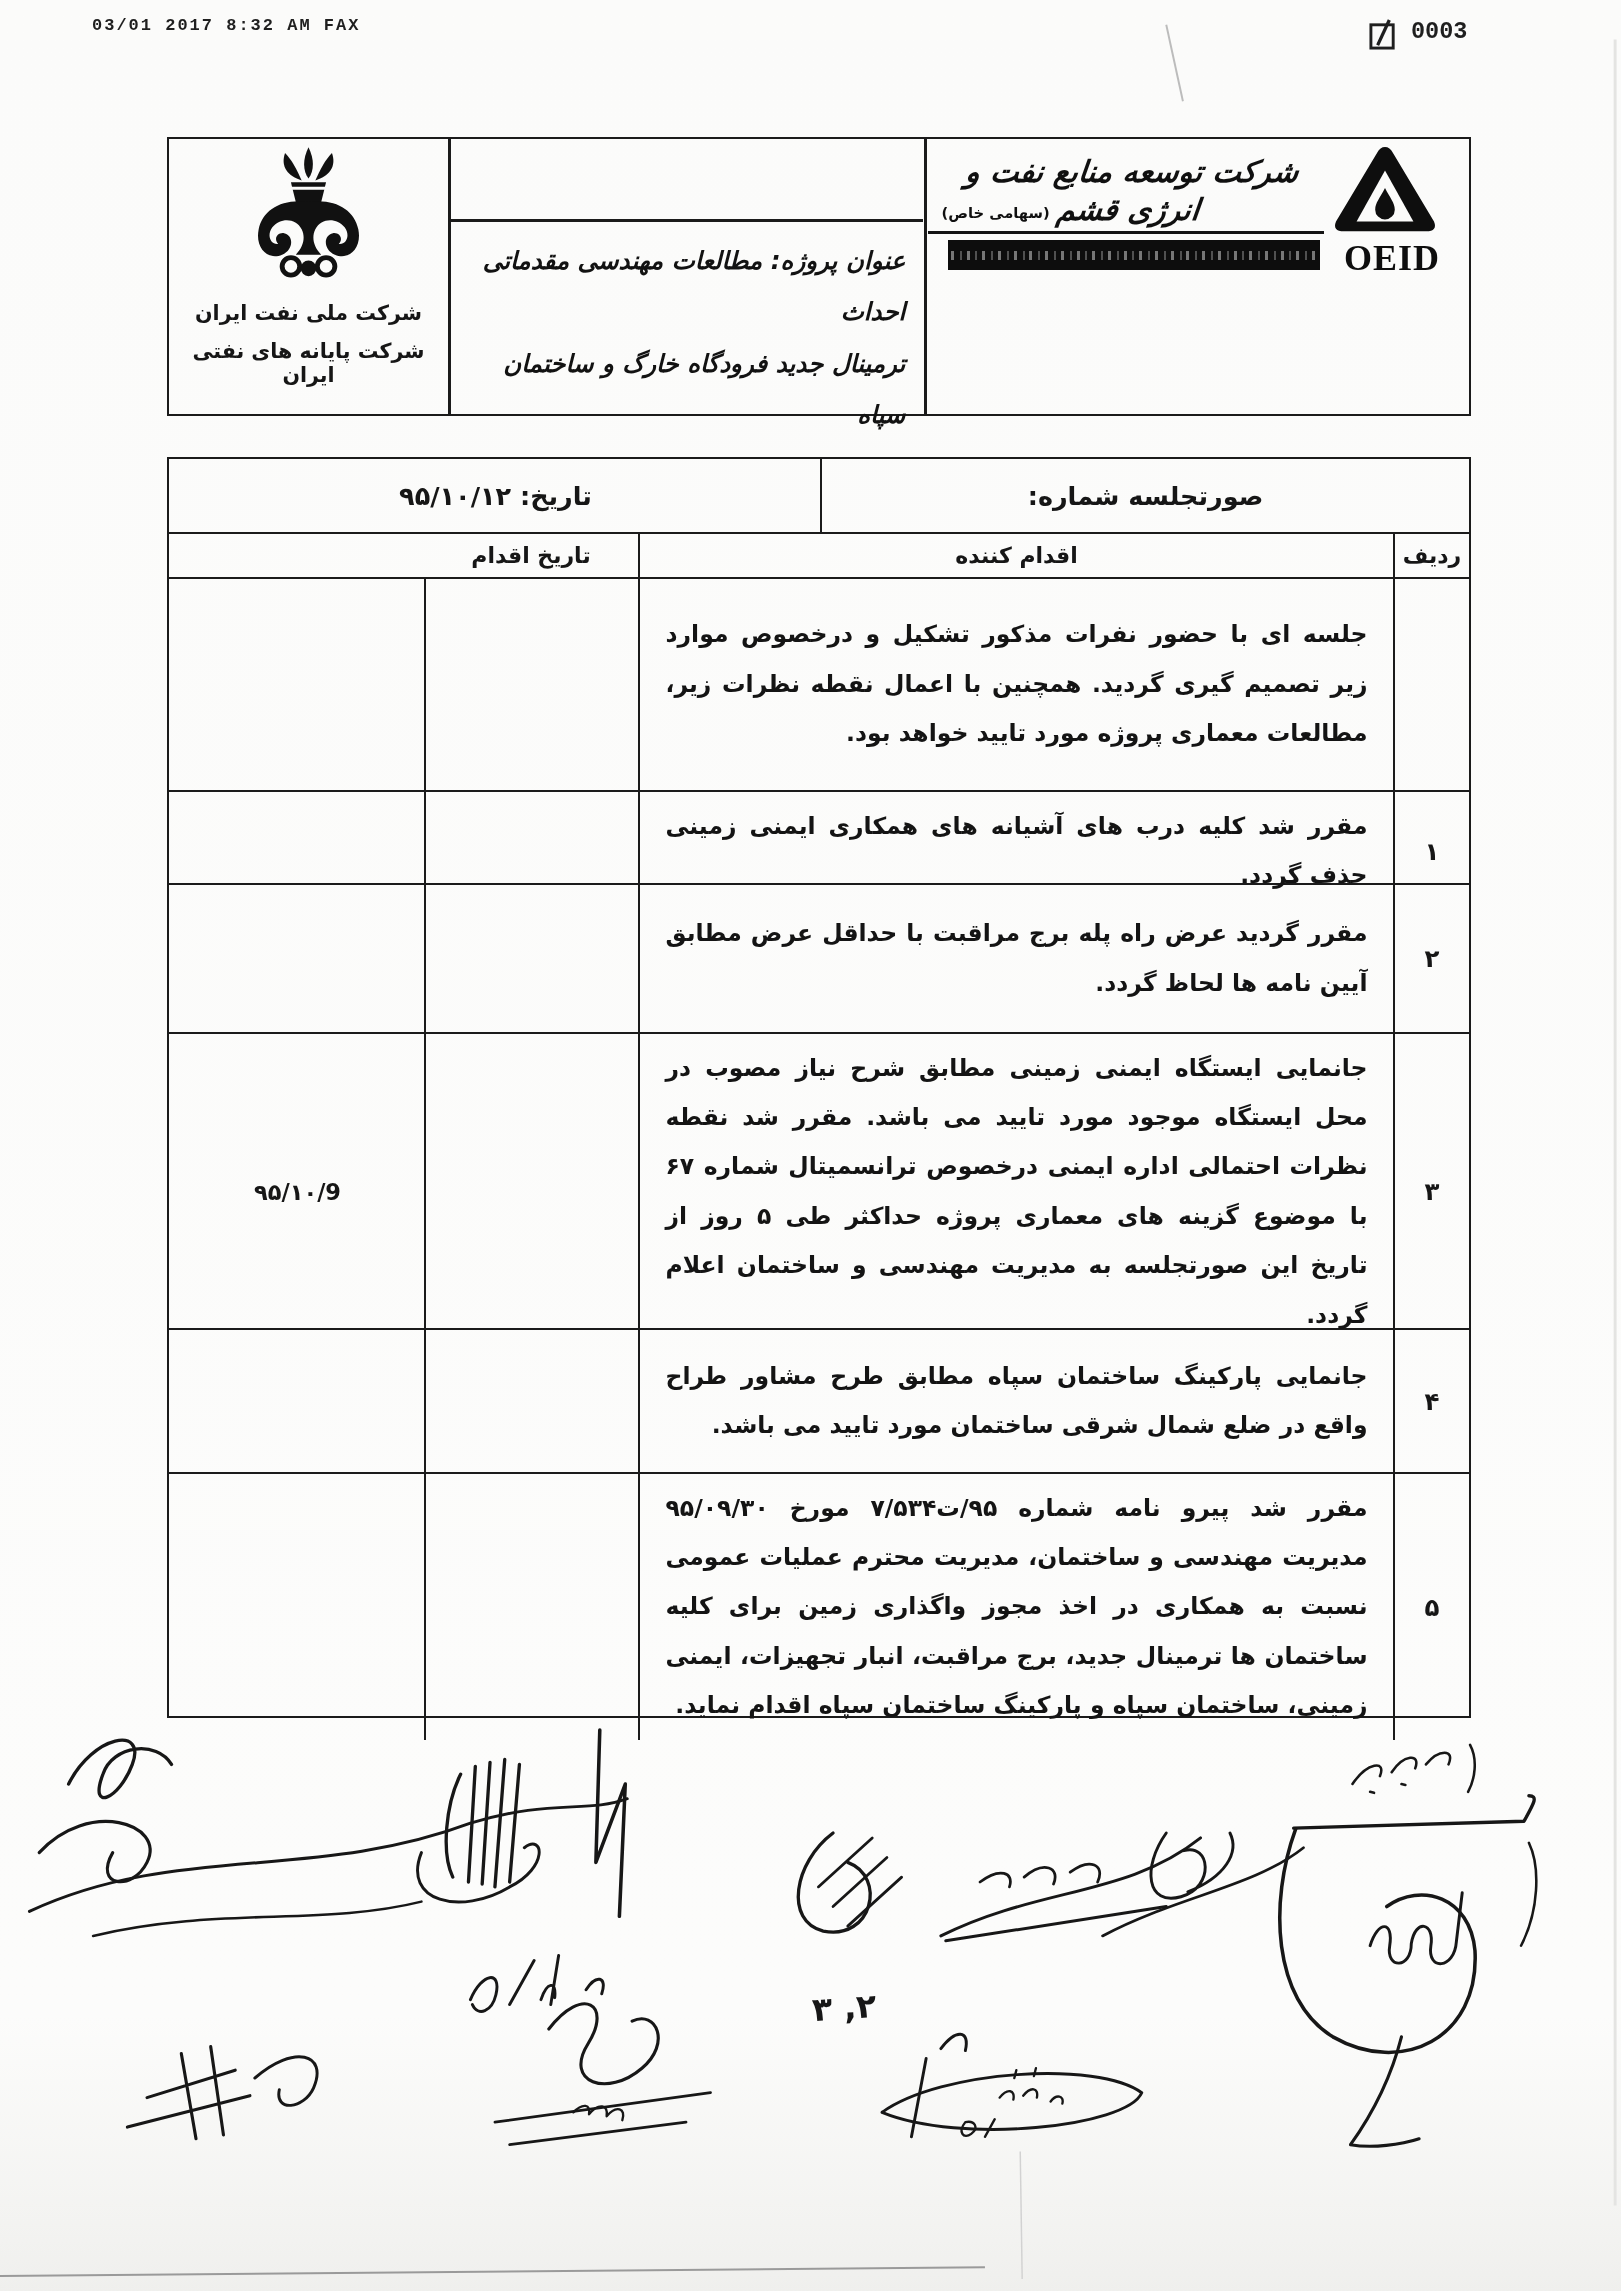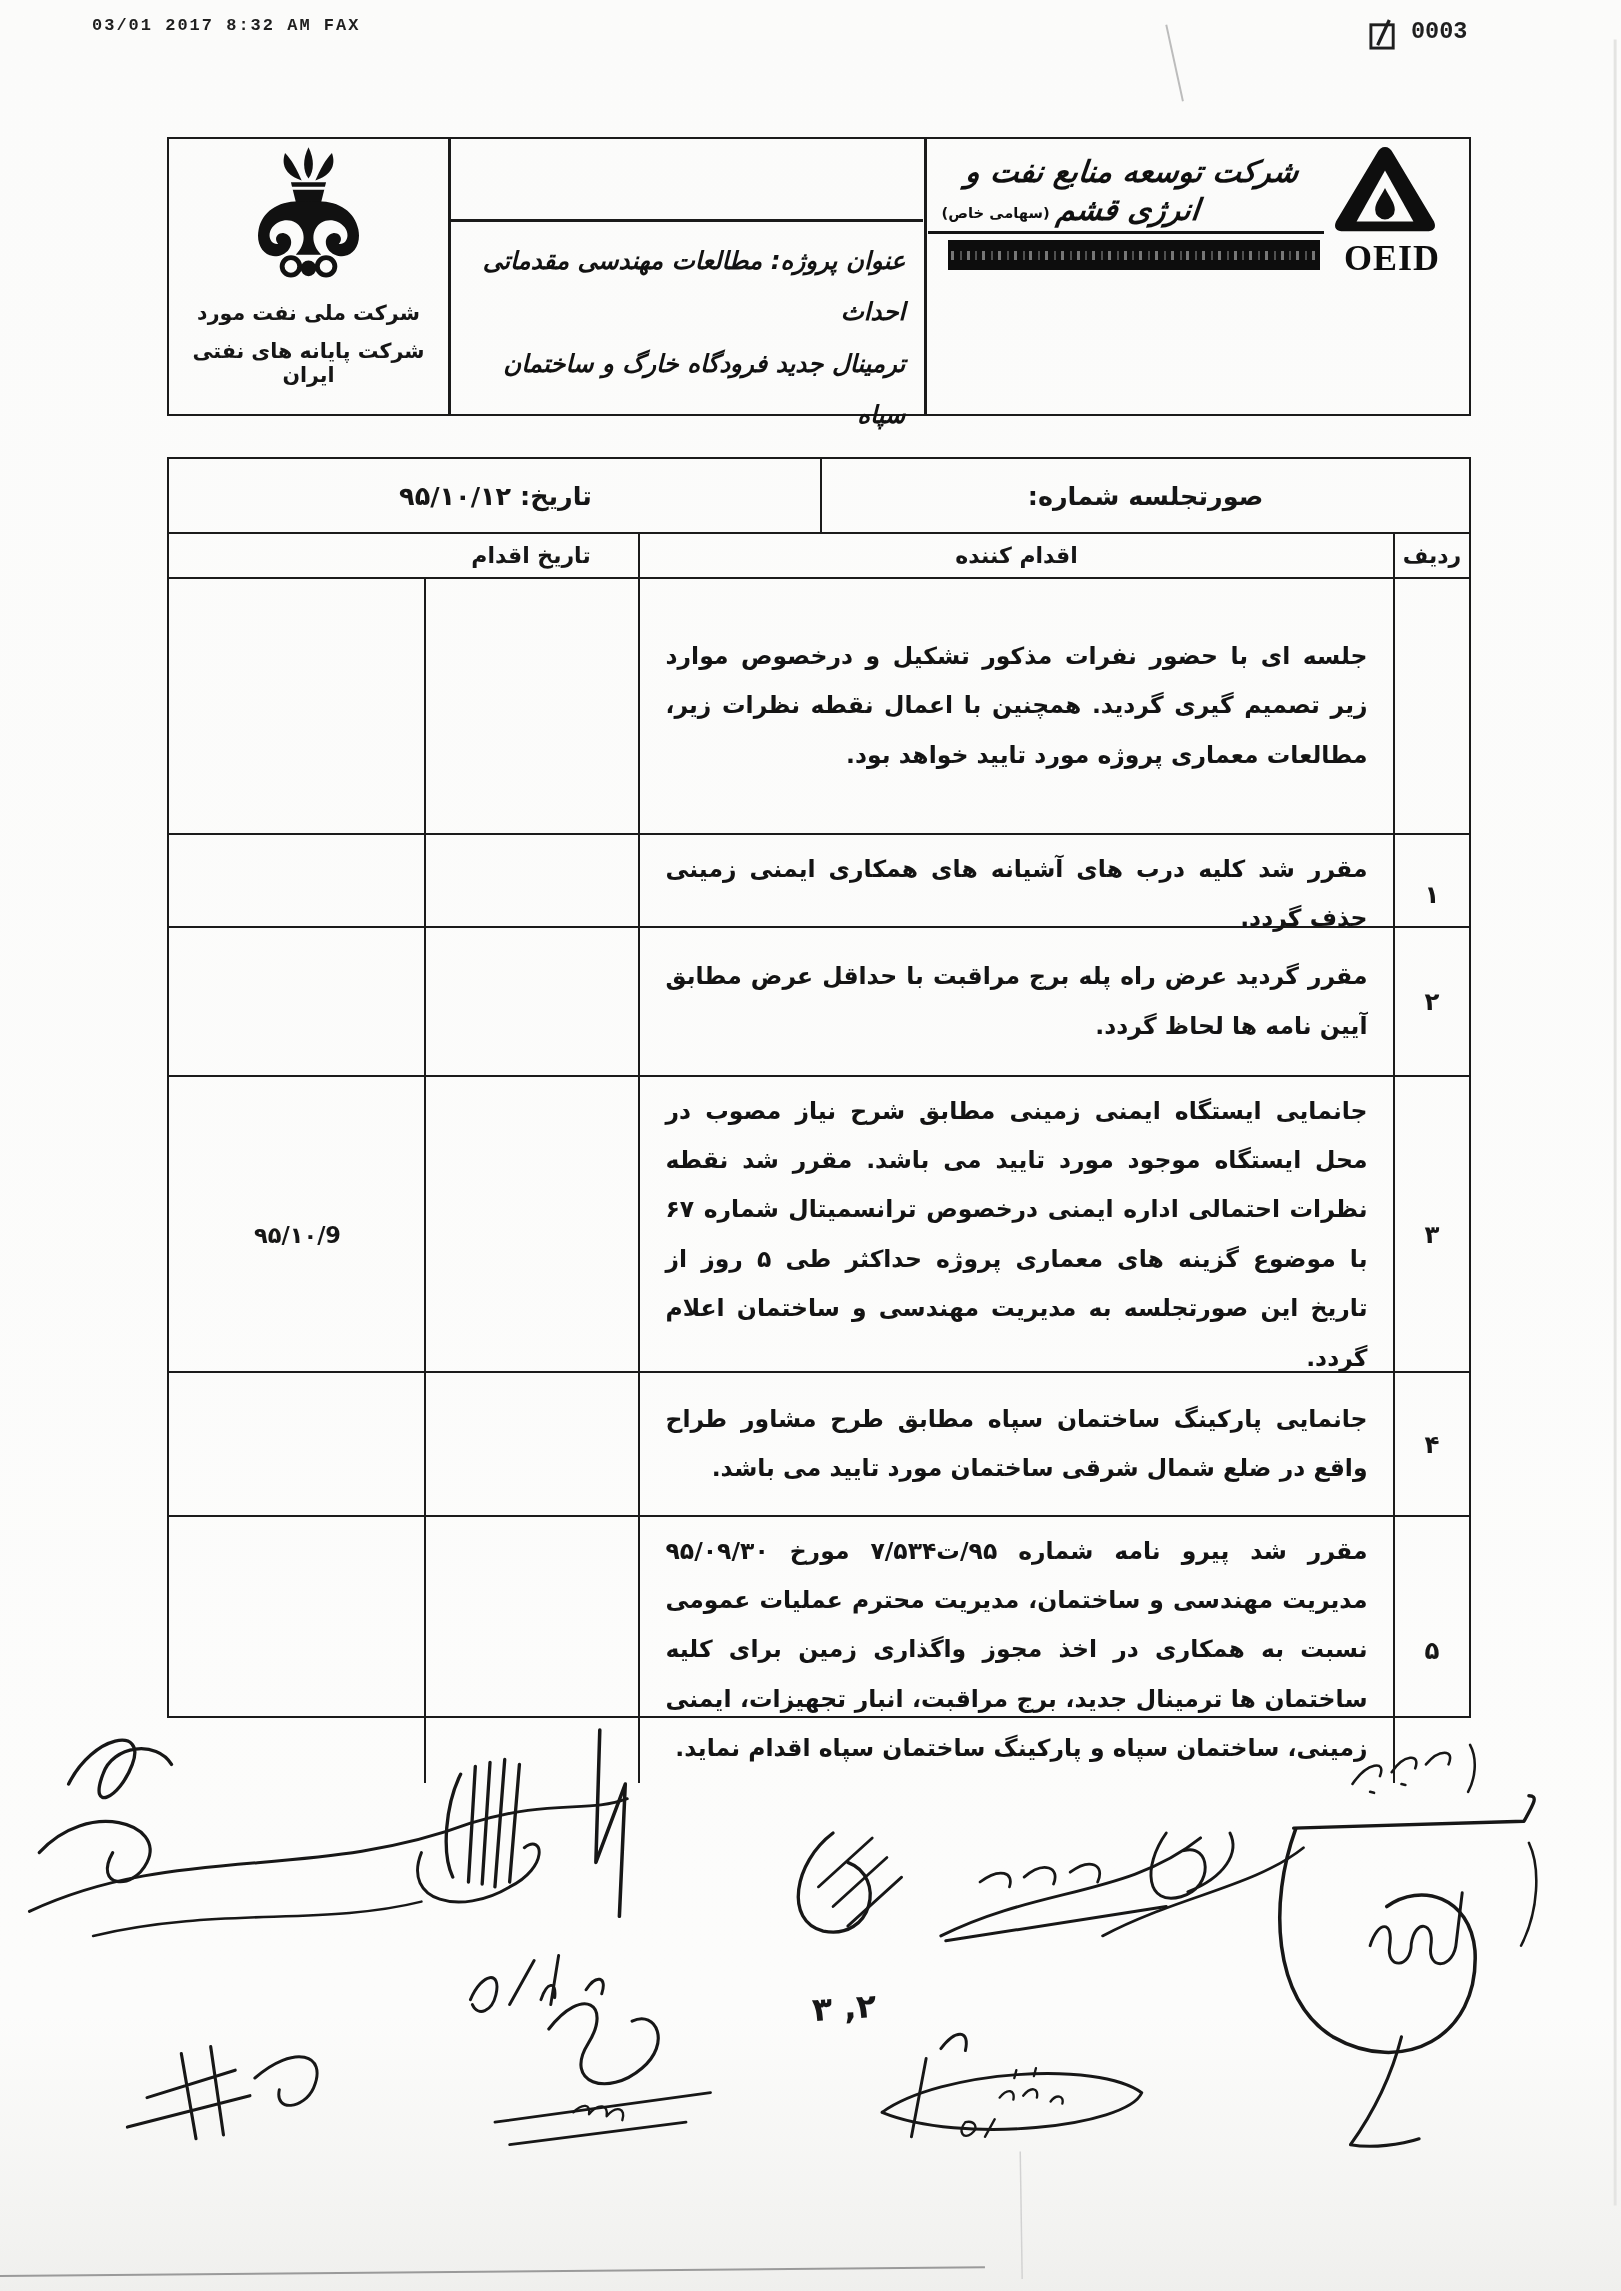--- a/index.html
+++ b/index.html
@@ -129,7 +129,7 @@
         <circle cx="83" cy="124" r="9" fill="none" stroke="#111" stroke-width="5"></circle>
         <circle cx="65" cy="126" r="8" fill="#111"></circle>
       </svg>
-      <div class="co1">شرکت ملی نفت مورد</div>
+      <div class="co1">شرکت ملی نفت ایران</div>
       <div class="co2">شرکت پایانه های نفتی ایران</div>
     </div>
 

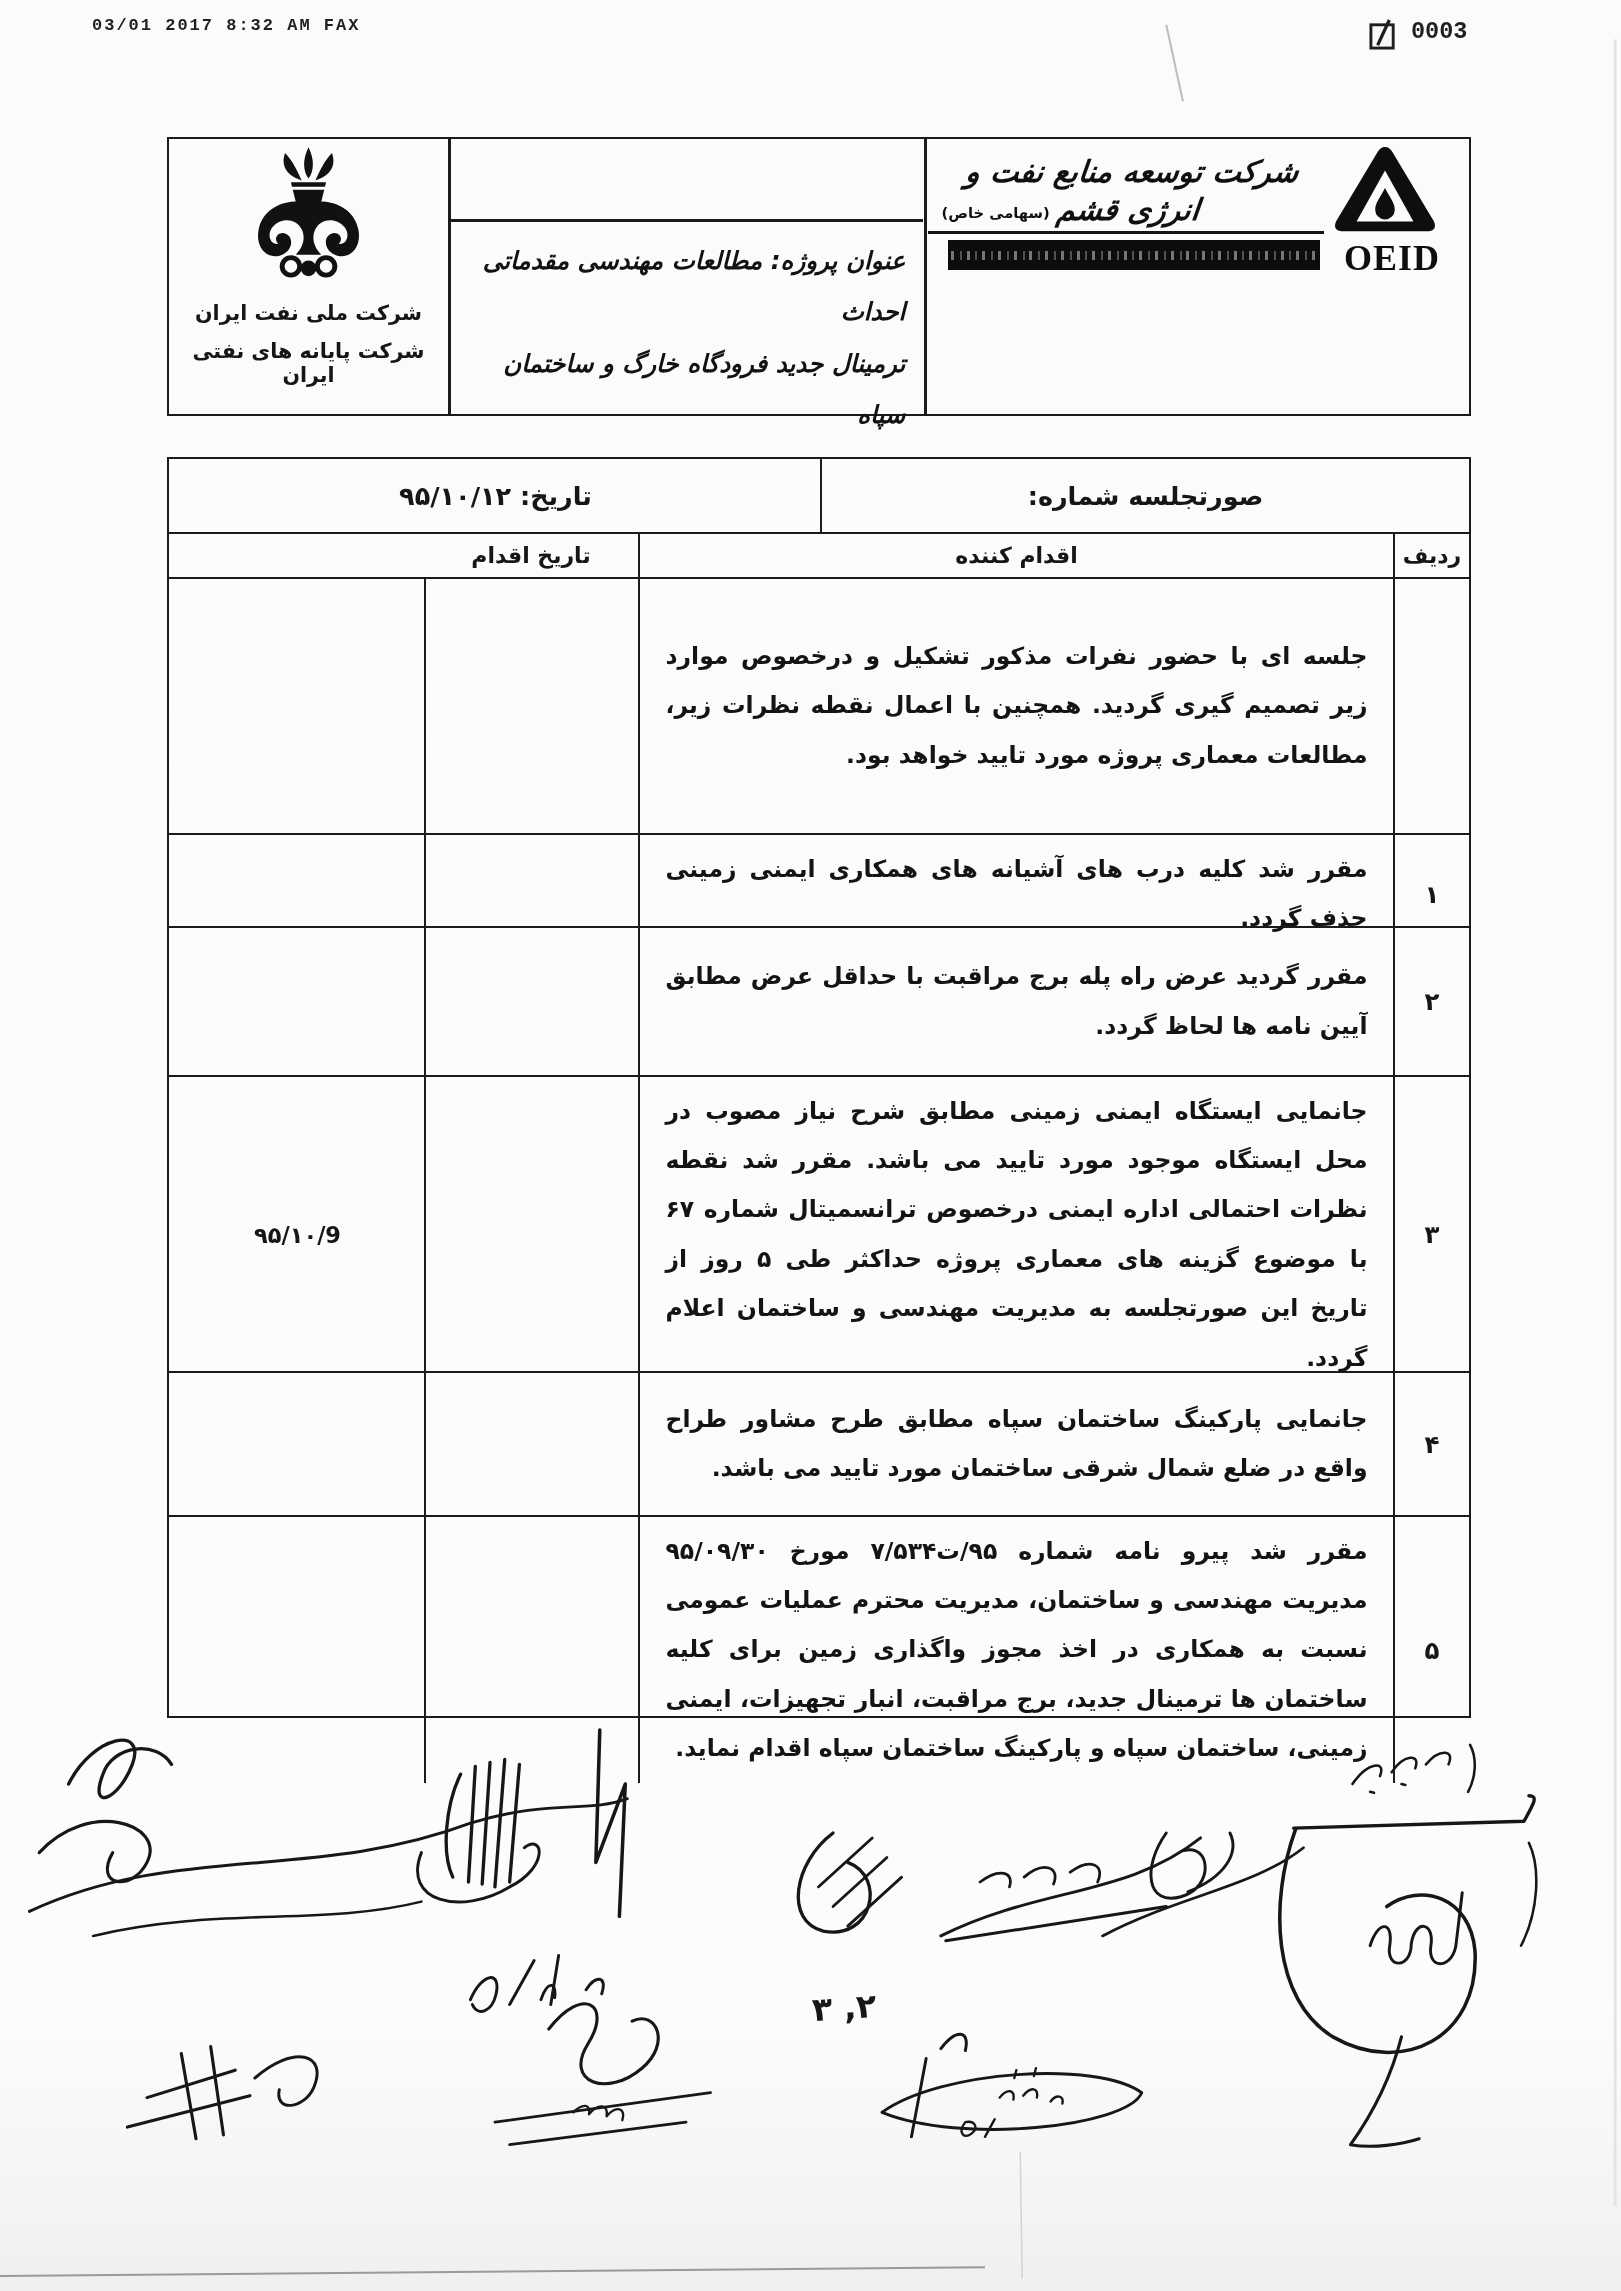--- a/index.html
+++ b/index.html
@@ -90,7 +90,7 @@
   }
   .cact{border-left:2px solid #1b1b1b;}
   .cdate{display:flex;align-items:center;justify-content:center;font-size:22.5px;font-weight:700;}
-  .h-intro{height:254px;} .h-r1{height:93px;} .h-r2{height:149px;}
+  .h-intro{height:211px;} .h-r1{height:93px;} .h-r2{height:149px;}
   .h-r3{height:296px;} .h-r4{height:144px;} .h-r5{height:243px;}
   
   .page-note{

